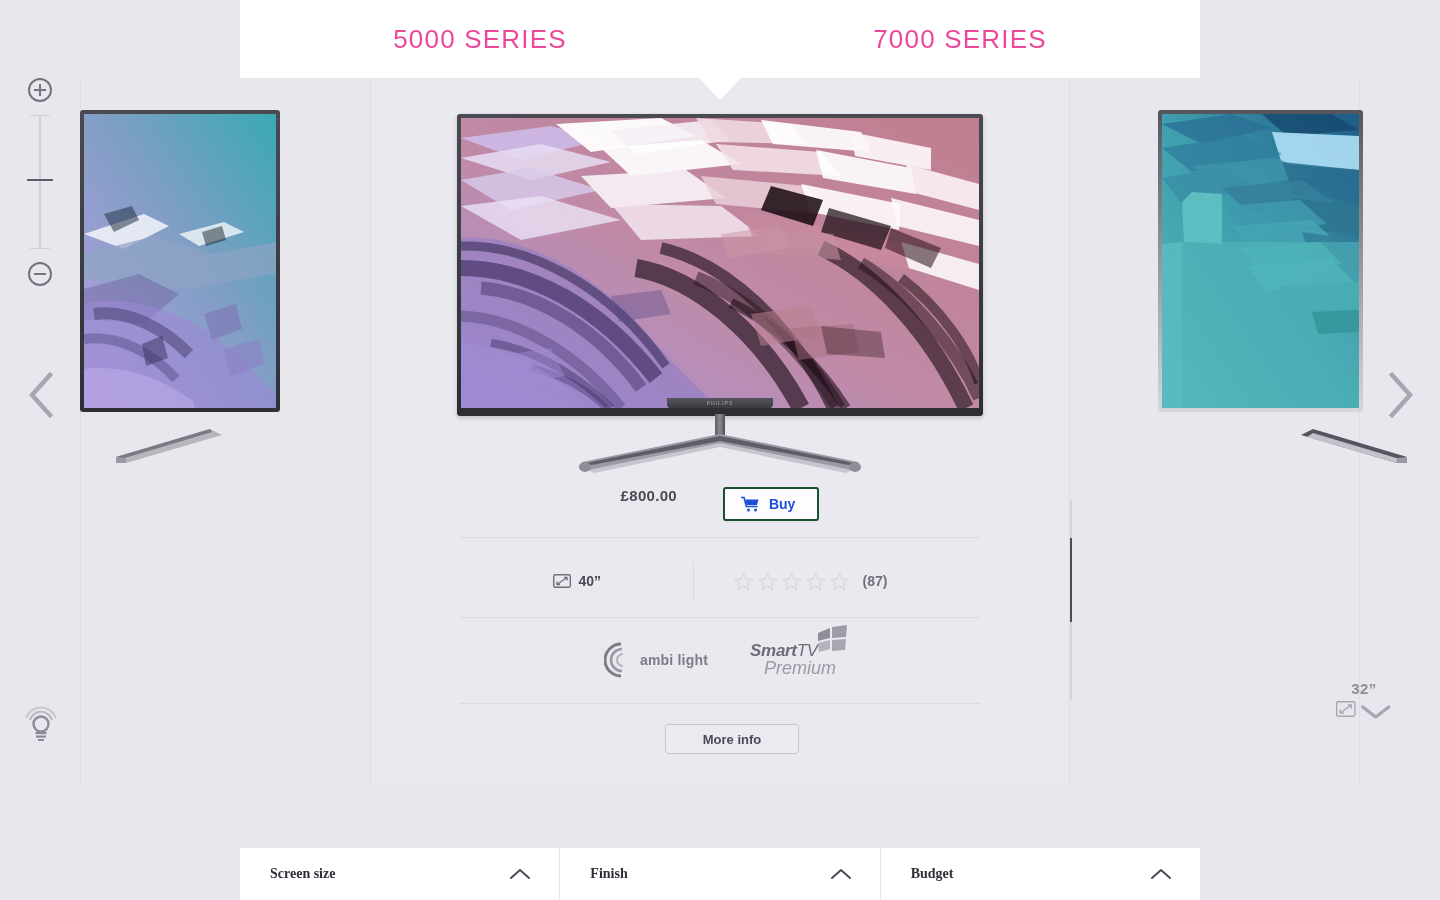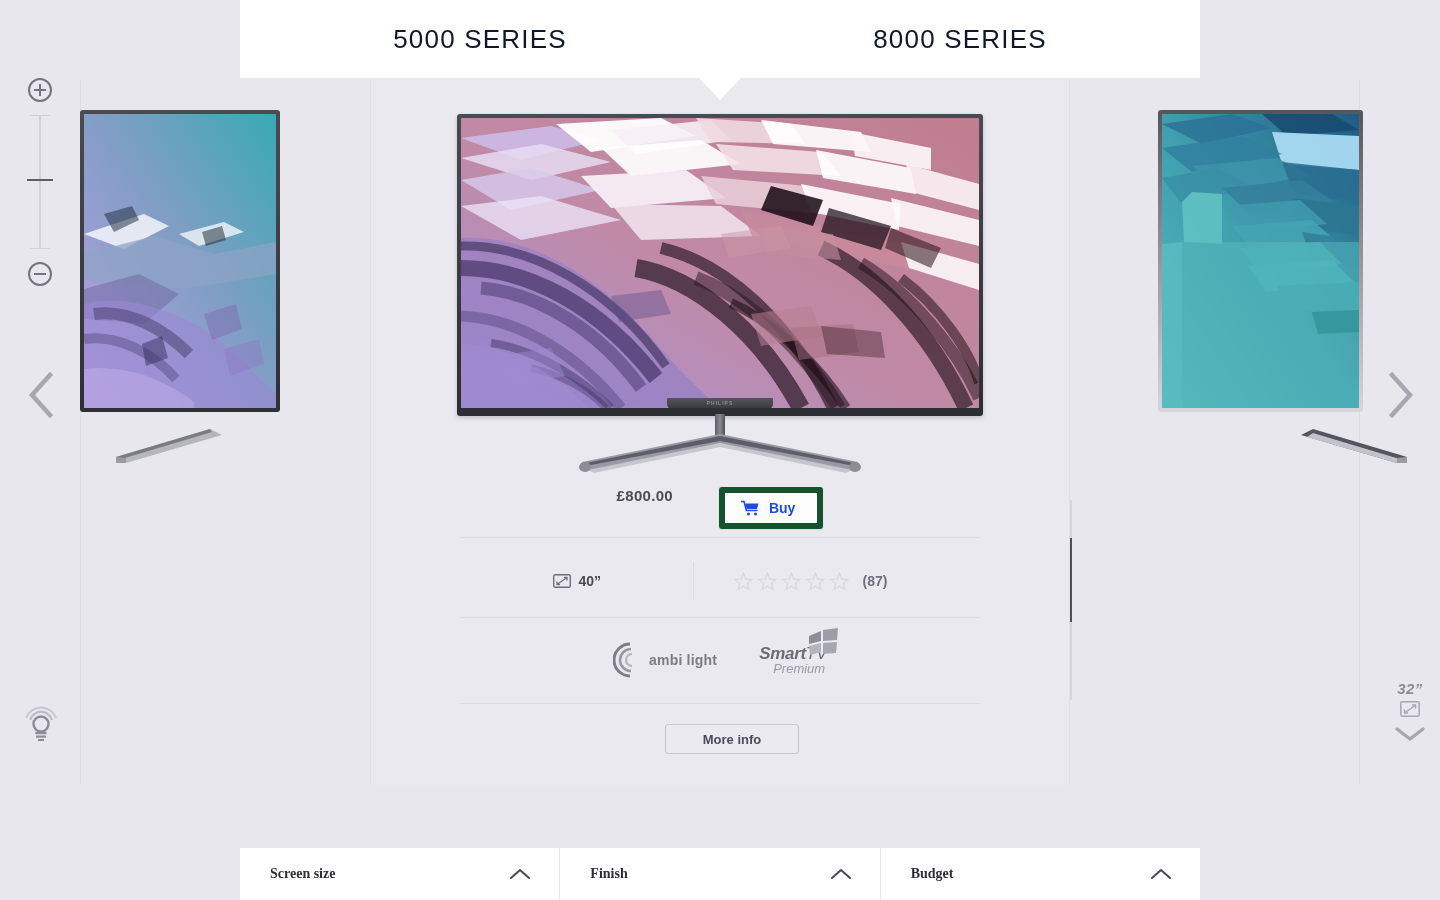--- a/index.html
+++ b/index.html
@@ -35,7 +35,7 @@
   }
   .tab {
     flex: 1; text-align: center; font-size: 26px; letter-spacing: 1.2px;
-    color: #0f172a; font-weight: 300; cursor: pointer;
+    color: #ec4899; font-weight: 300; cursor: pointer;
     font-family: "Liberation Sans", sans-serif;
     position: relative; line-height: 78px;
   }

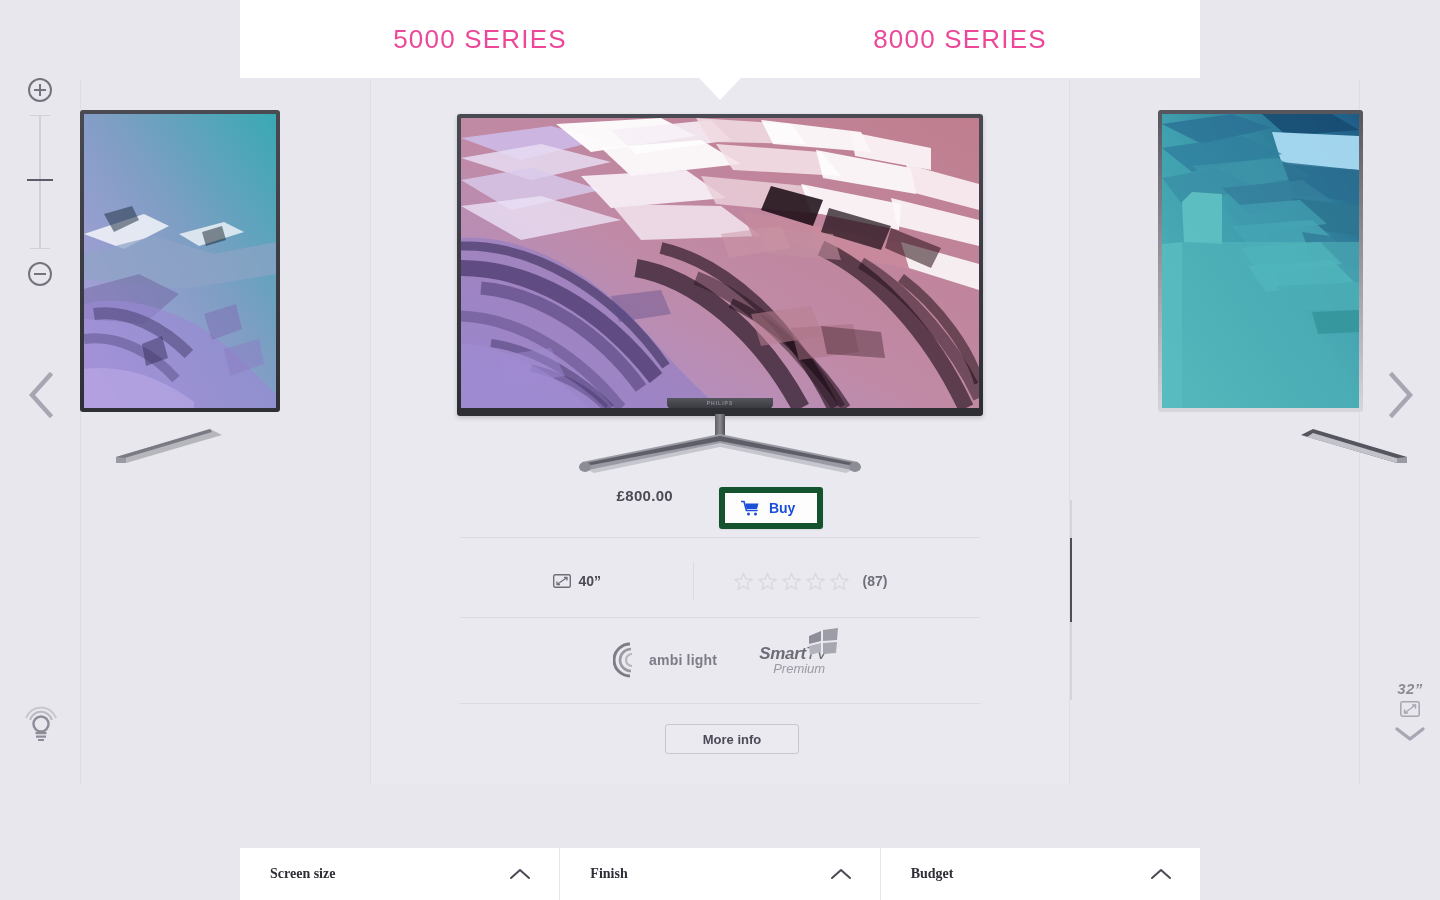--- a/index.html
+++ b/index.html
@@ -198,7 +198,7 @@
 
   <div class="tabbar">
     <div class="tab">5000 SERIES</div>
-    <div class="tab">8000 SERIES</div>
+    <div class="tab">7000 SERIES</div>
   </div>
   <div class="tab-notch"></div>
 

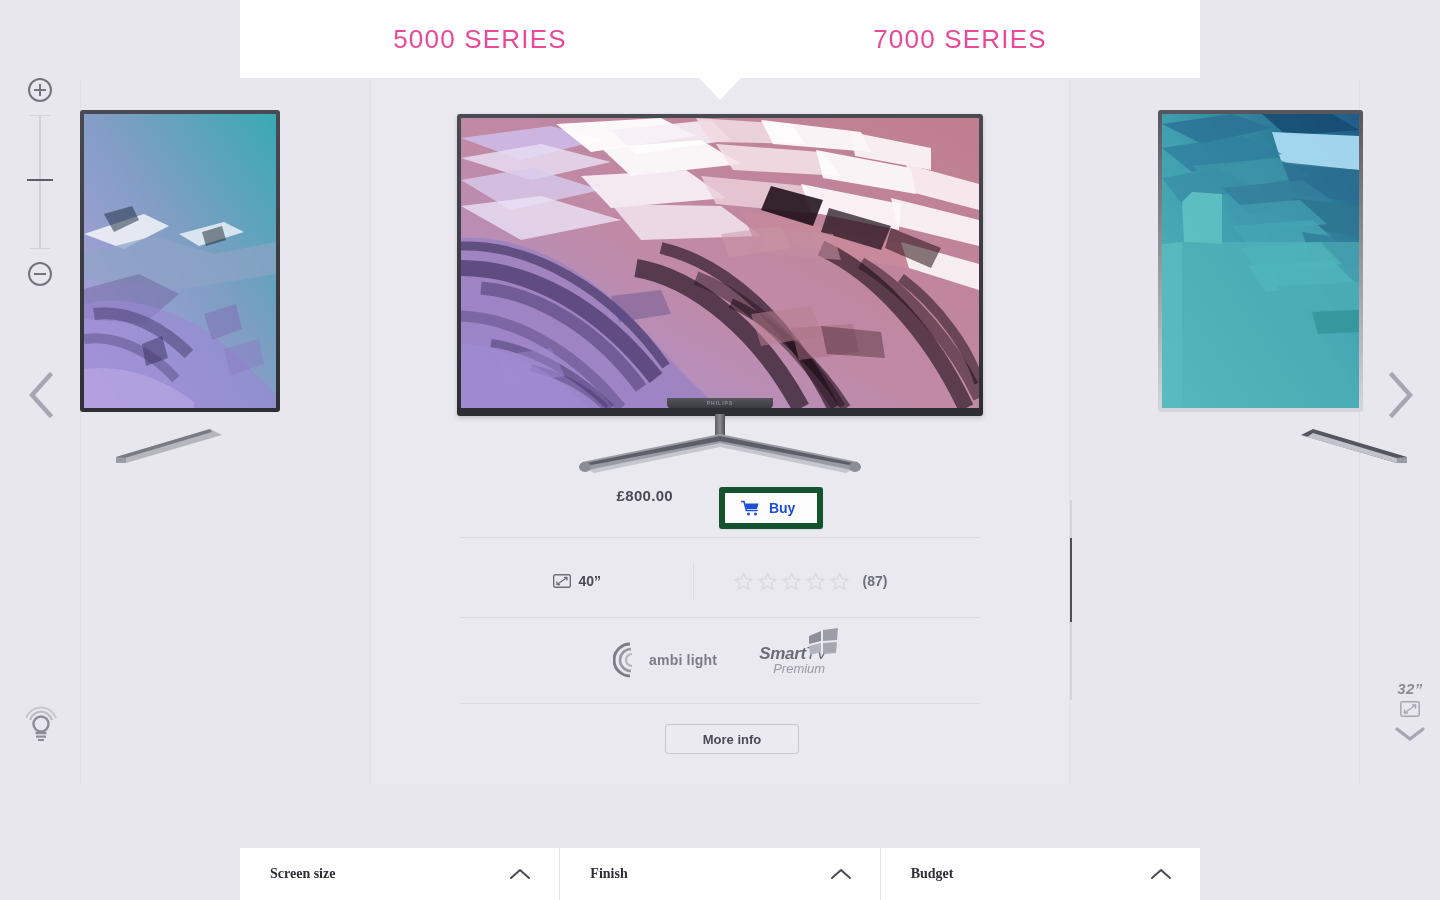--- a/index.html
+++ b/index.html
@@ -100,7 +100,7 @@
   .price { font-size: 15px; color: #4b4b55; font-weight: bold; letter-spacing: .3px; }
   .buy-btn {
     display: flex; align-items: center; gap: 9px;
-    background: #fdfdfe; border: 6px solid #14532d; border-radius: 3px;
+    background: #fdfdfe; border: 2px solid #14532d; border-radius: 3px;
     padding: 7px 22px 7px 16px; cursor: pointer;
     box-shadow: 0 1px 2px rgba(0,0,0,.06);
   }

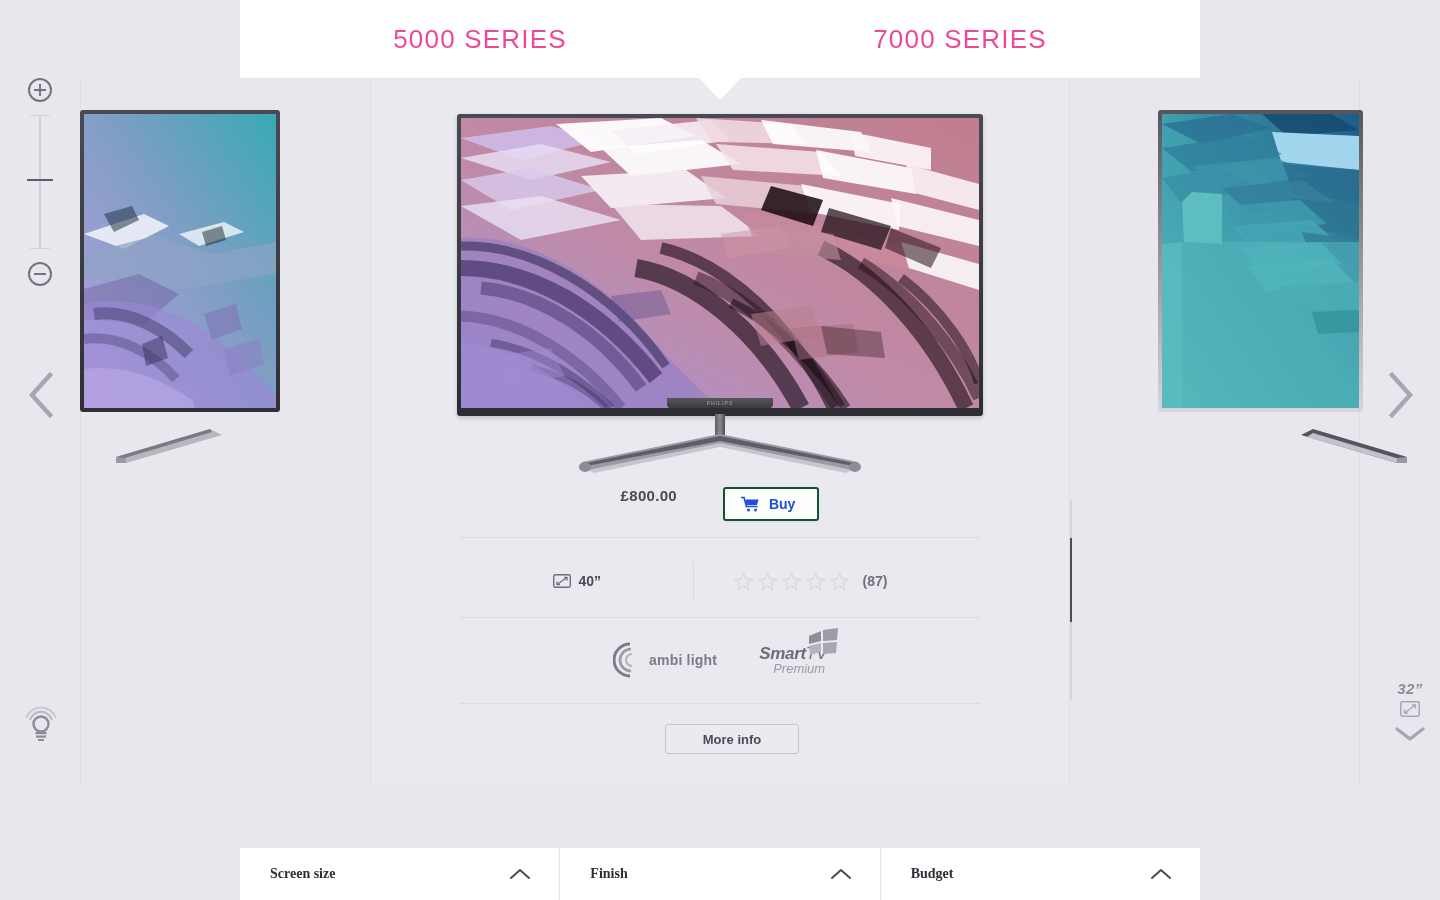--- a/index.html
+++ b/index.html
@@ -129,7 +129,7 @@
   .smarttv { position: relative; }
   .st1 { font-size: 17px; font-style: italic; font-weight: bold; color: #6d6d78; letter-spacing: -.3px; }
   .st1 .tv { font-weight: normal; }
-  .st2 { font-size: 13px; font-style: italic; color: #9a9aa4; text-align: left; margin-top: -3px; margin-left: 14px; }
+  .st2 { font-size: 18px; font-style: italic; color: #9a9aa4; text-align: left; margin-top: -3px; margin-left: 14px; }
 
   .more-info {
     position: absolute; left: 665px; top: 724px; width: 134px; height: 30px;

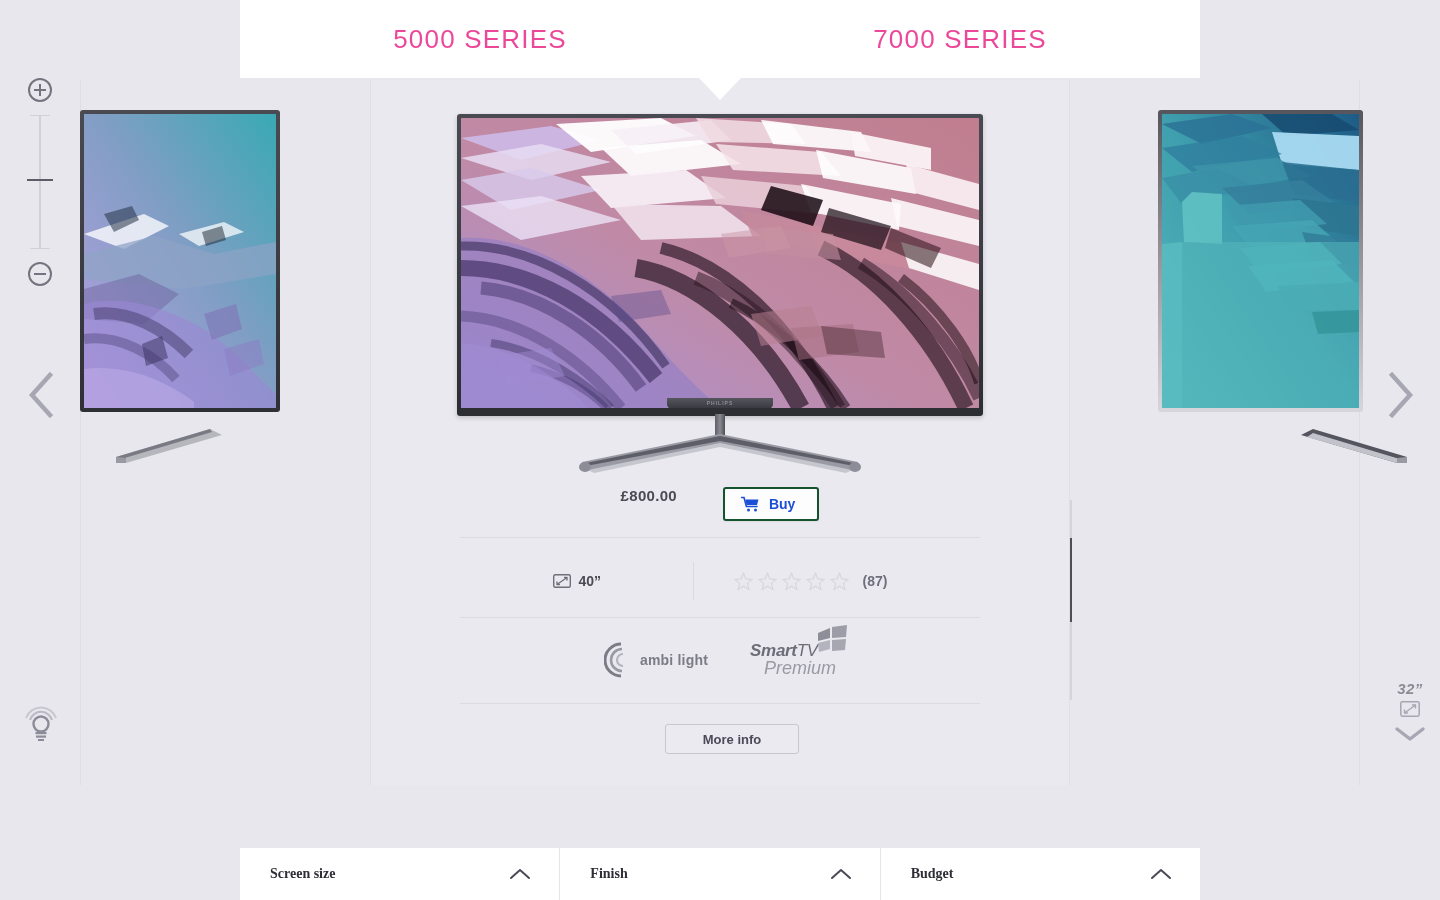--- a/index.html
+++ b/index.html
@@ -167,7 +167,7 @@
 
   
   .size-top { position: absolute; left: 1419px; top: 78px; transform: translateX(-50%); text-align: right; margin-left: 40px; }
-  .size-bot { position: absolute; left: 1410px; top: 680px; transform: translateX(-50%); text-align: center; font-style: italic; }
+  .size-bot { position: absolute; left: 1364px; top: 680px; transform: translateX(-50%); text-align: center; }
   .size-lbl { font-size: 15px; font-weight: bold; color: #8c8c97; letter-spacing: .5px; }
   .scr-ic { margin: 4px auto; }
 

